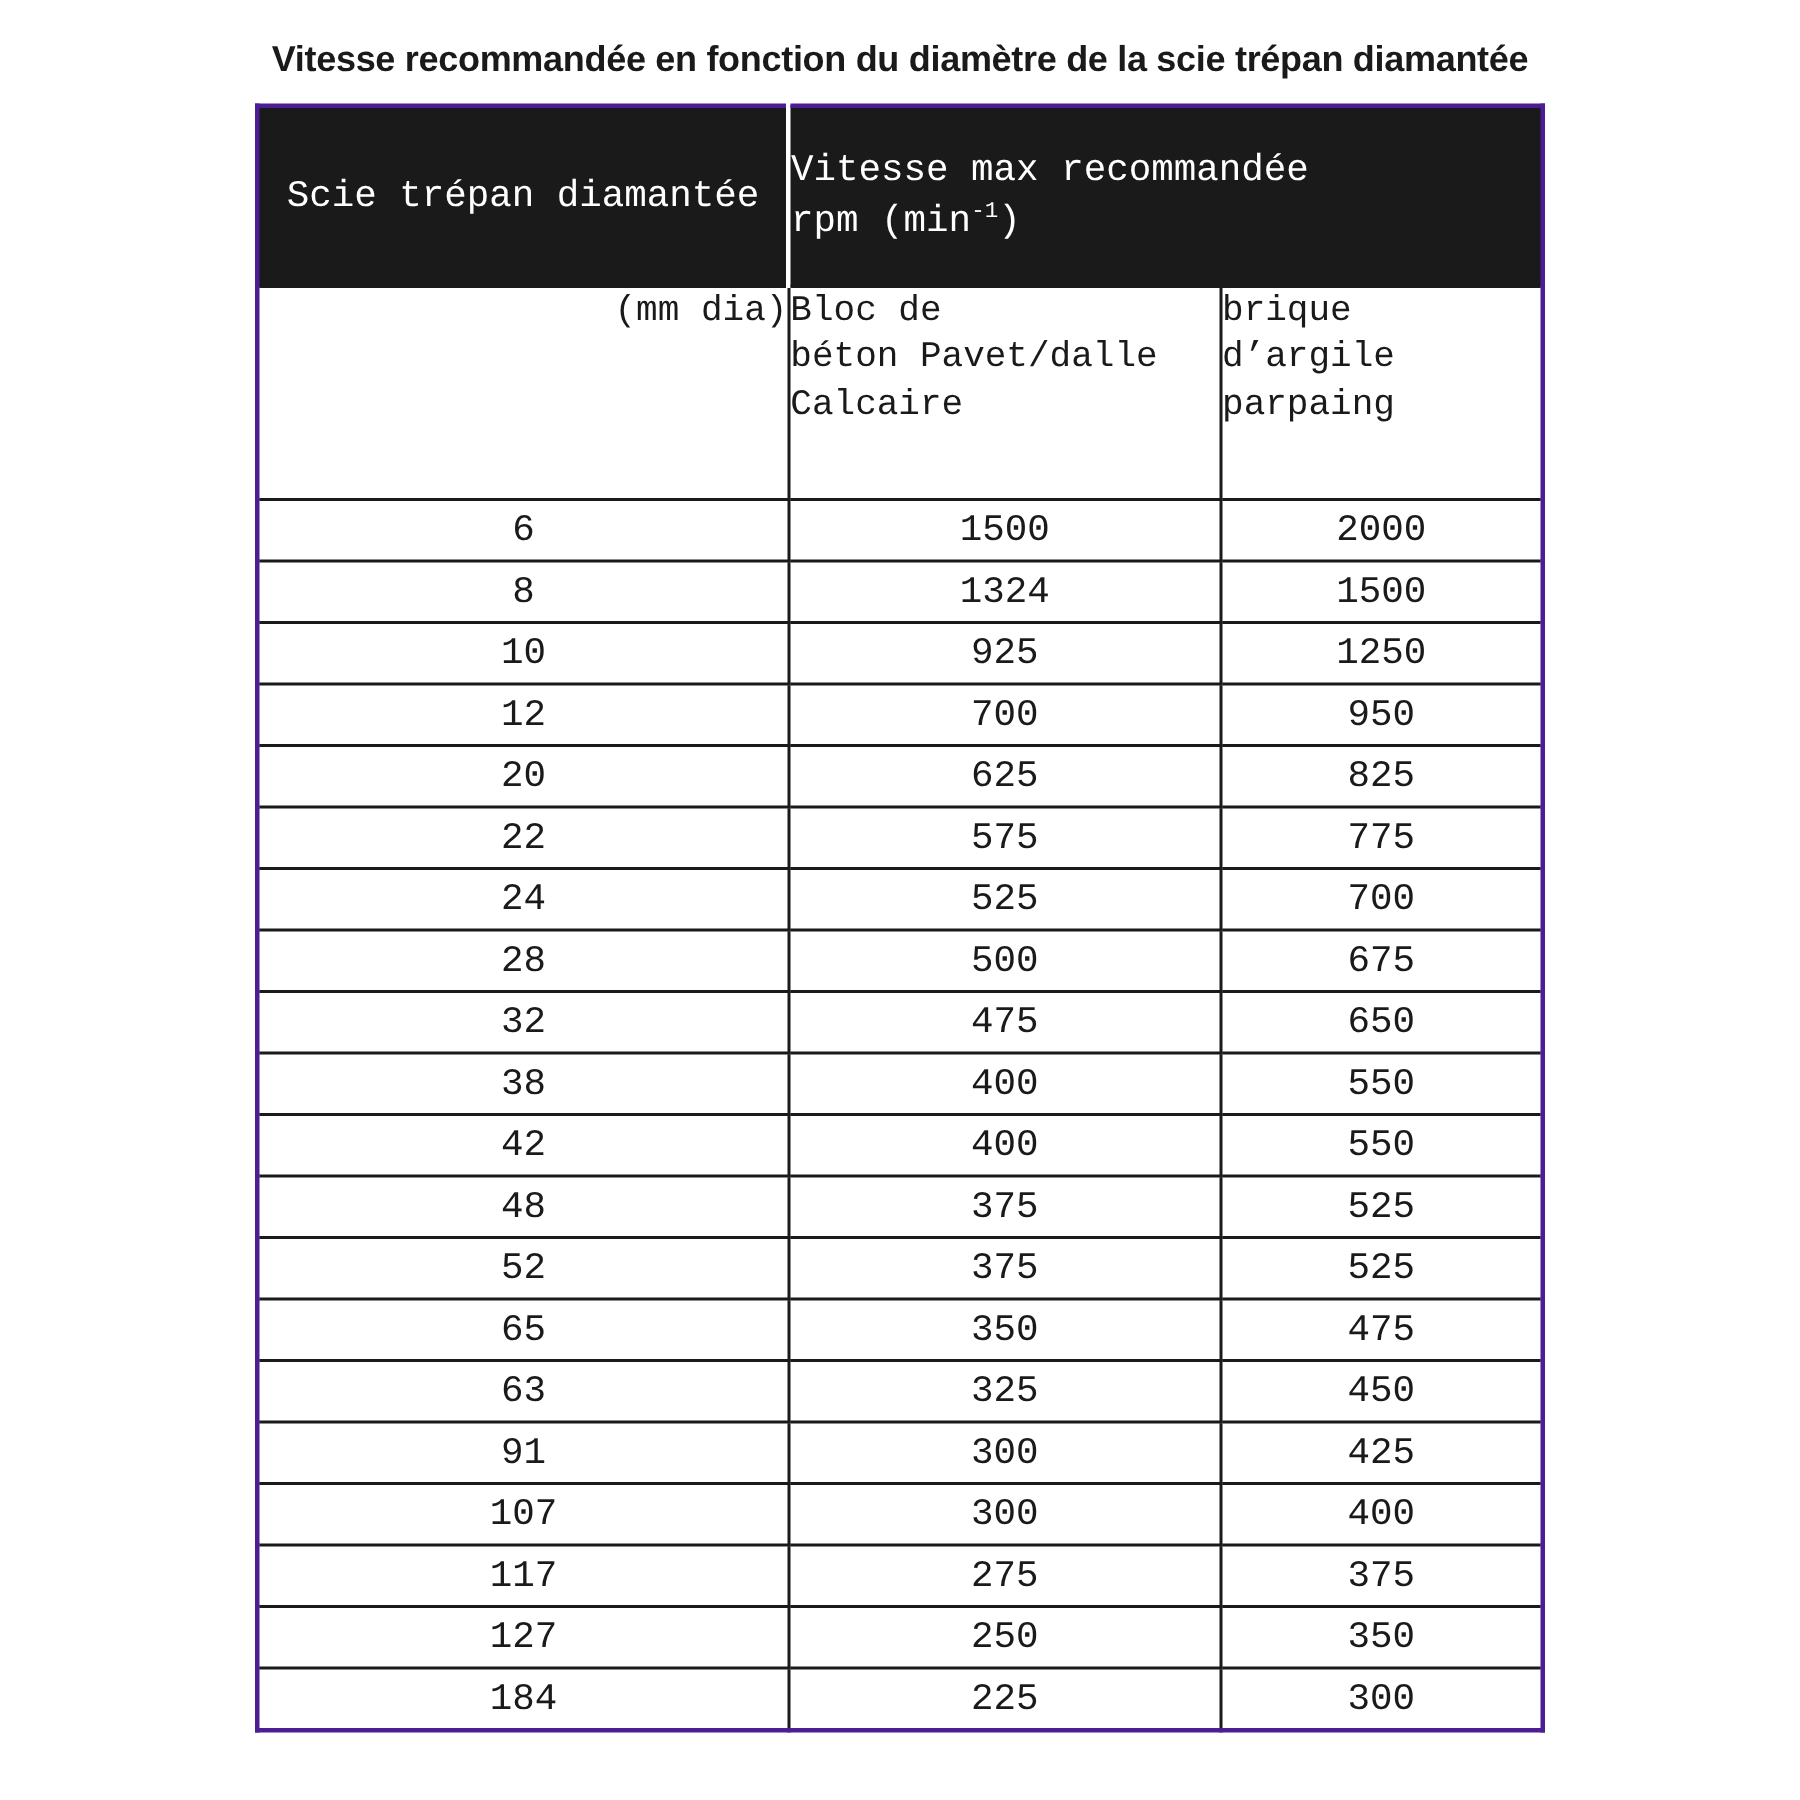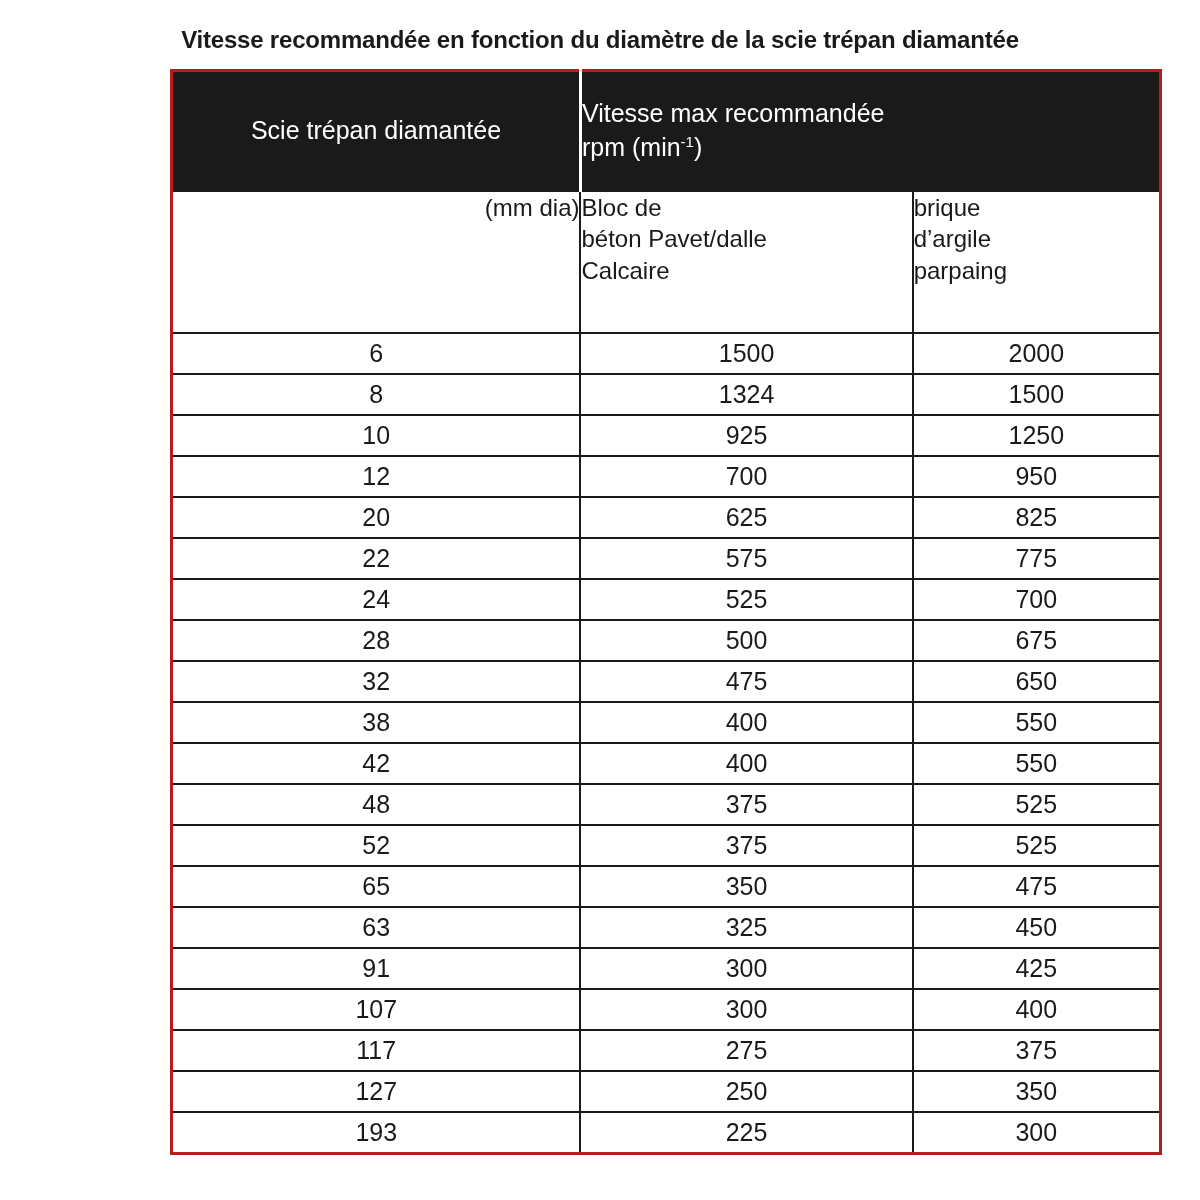--- a/index.html
+++ b/index.html
@@ -35,10 +35,11 @@
     width: 860px;
   }
   table.speed-table {
-    width: 992px;
+    width: 860px;
     border-collapse: collapse;
     table-layout: fixed;
-    border: 3px solid #b91c1c;
+    border: 3px solid #4c1d95;
+    font-family: Liberation Mono, monospace;
   }
   table.speed-table td, table.speed-table th {
     border: 2px solid #1a1a1a;

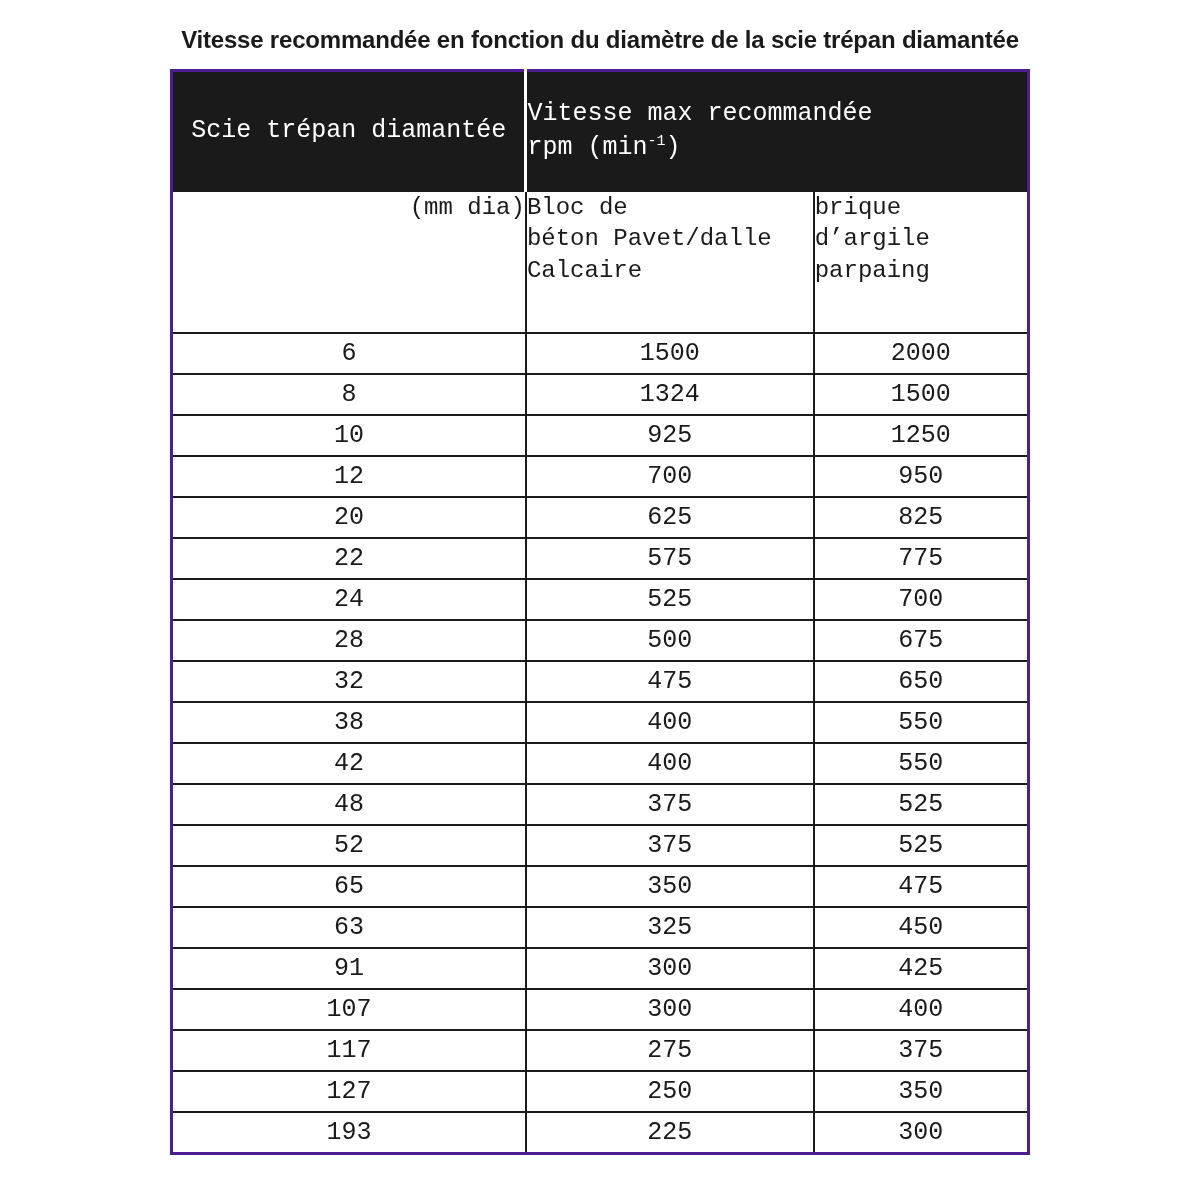--- a/index.html
+++ b/index.html
@@ -231,7 +231,7 @@
             <td>350</td>
           </tr>
           <tr class="data-row">
-            <td>193</td>
+            <td>184</td>
             <td>225</td>
             <td>300</td>
           </tr>

